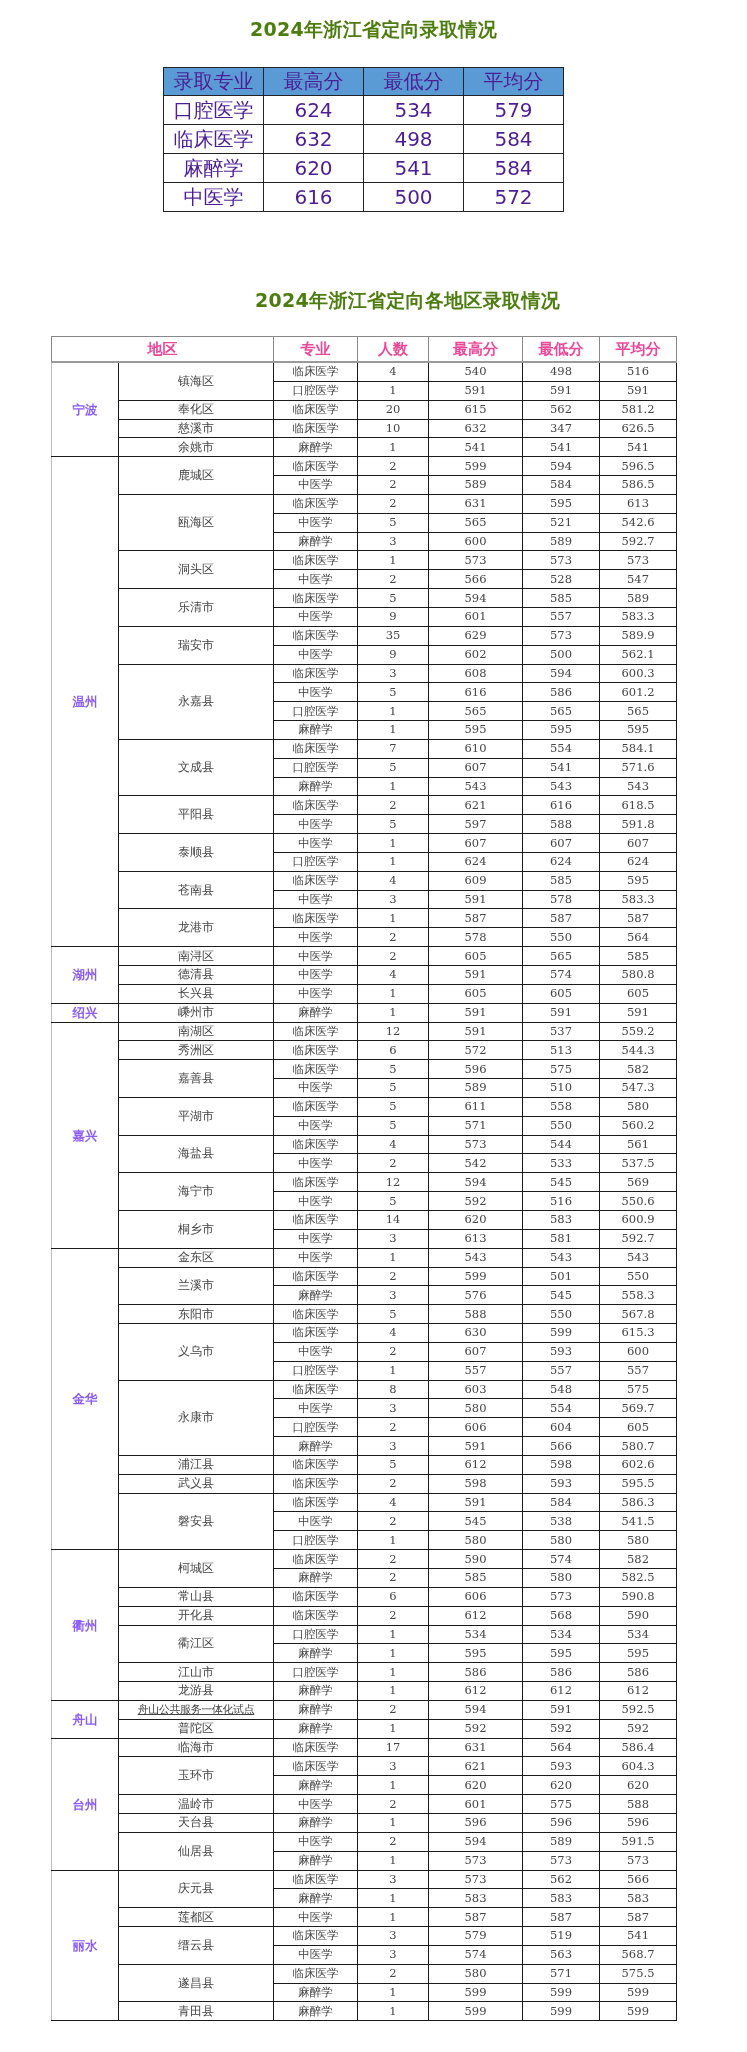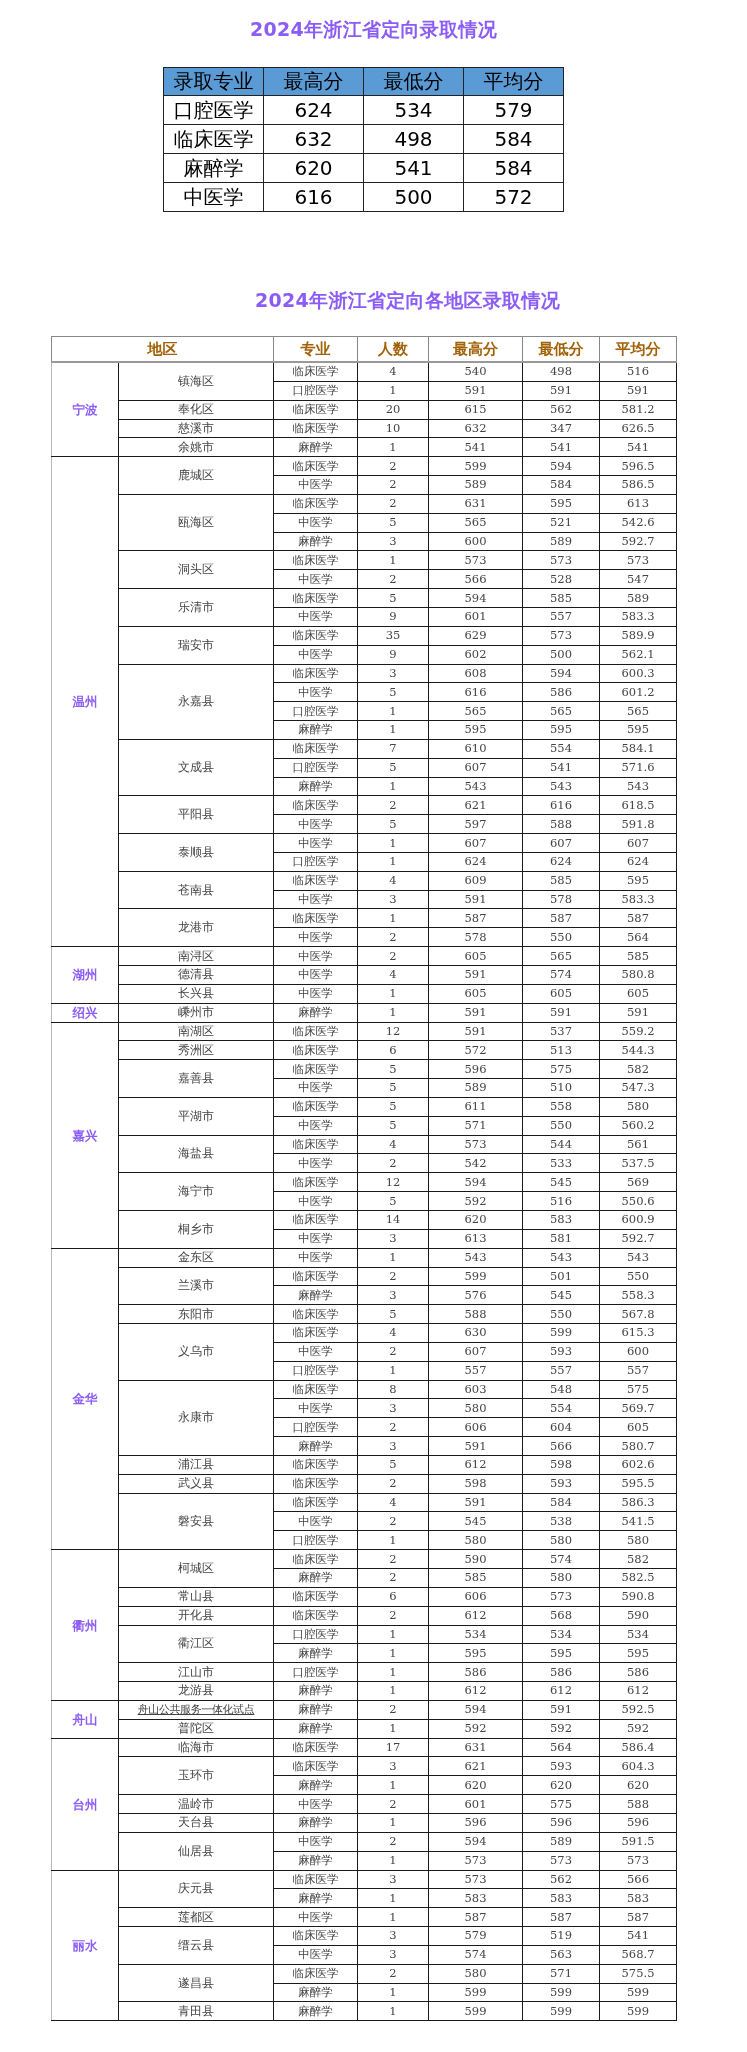--- a/index.html
+++ b/index.html
@@ -7,7 +7,7 @@
          font-family:"DejaVu Serif", "Liberation Serif", serif; color:#333; }
   .title { position:absolute; left:0; width:747px; text-align:center;
            font-family:"DejaVu Sans", "Liberation Sans", sans-serif; font-weight:bold;
-           color:#8b5cf6; font-size:19px; letter-spacing:0.3px; }
+           color:#4d7c0f; font-size:19px; letter-spacing:0.3px; }
   #title1 { top:17px; }
   #title2 { top:288px;padding-left:34px; }
 

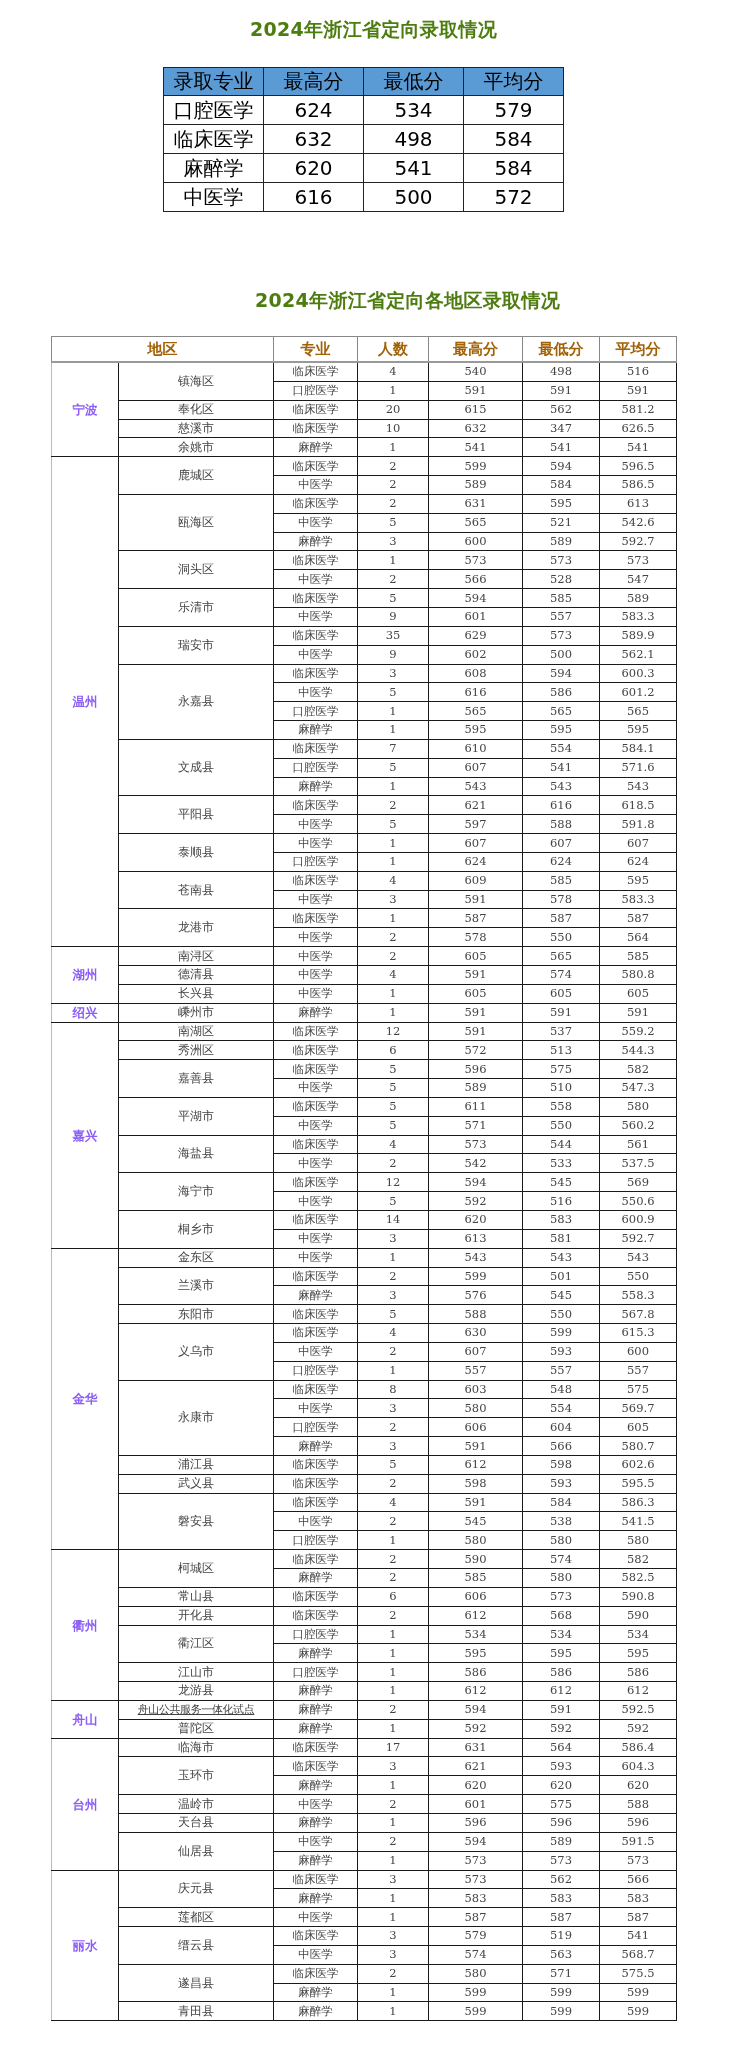--- a/index.html
+++ b/index.html
@@ -15,7 +15,7 @@
   #summary { position:absolute; left:163px; top:67px; border-collapse:collapse;
              font-family:"DejaVu Sans", "Liberation Sans", sans-serif; }
   #summary th, #summary td { width:99px; border:1px solid #222; text-align:center;
-             padding:0; font-weight:normal; color:#000000; }
+             padding:0; font-weight:normal; color:#4c1d95; }
   #summary th { background:#5B9BD5; height:27px; font-size:20px; }
   #summary td { height:28px; font-size:20px; background:#fff; }
 

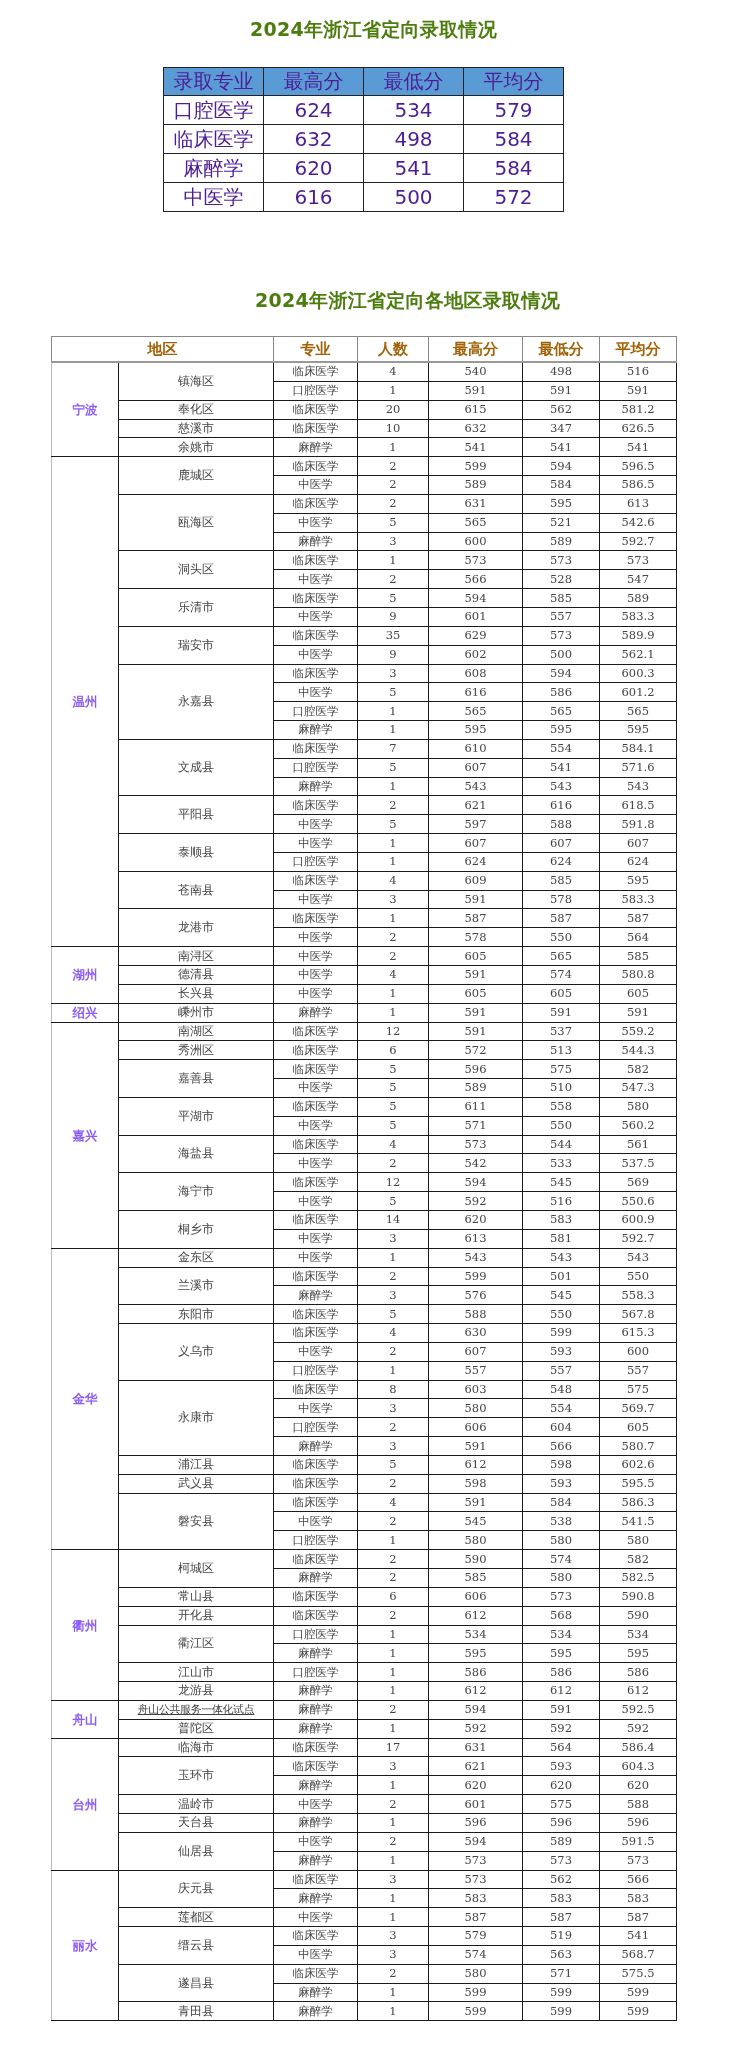--- a/index.html
+++ b/index.html
@@ -22,7 +22,7 @@
   
   #regions { position:absolute; left:51px; top:336px; border-collapse:collapse;
              table-layout:fixed; width:625px; }
-  #regions th { height:24px; font-size:15px; font-weight:bold; color:#a16207;
+  #regions th { height:24px; font-size:15px; font-weight:bold; color:#ec4899;
                 border:1px solid #888; border-bottom:2px solid #999; padding:0;
                 font-family:Liberation Mono, monospace; }
   #regions td { height:17.85px; font-size:11.5px; color:#444; text-align:center;

